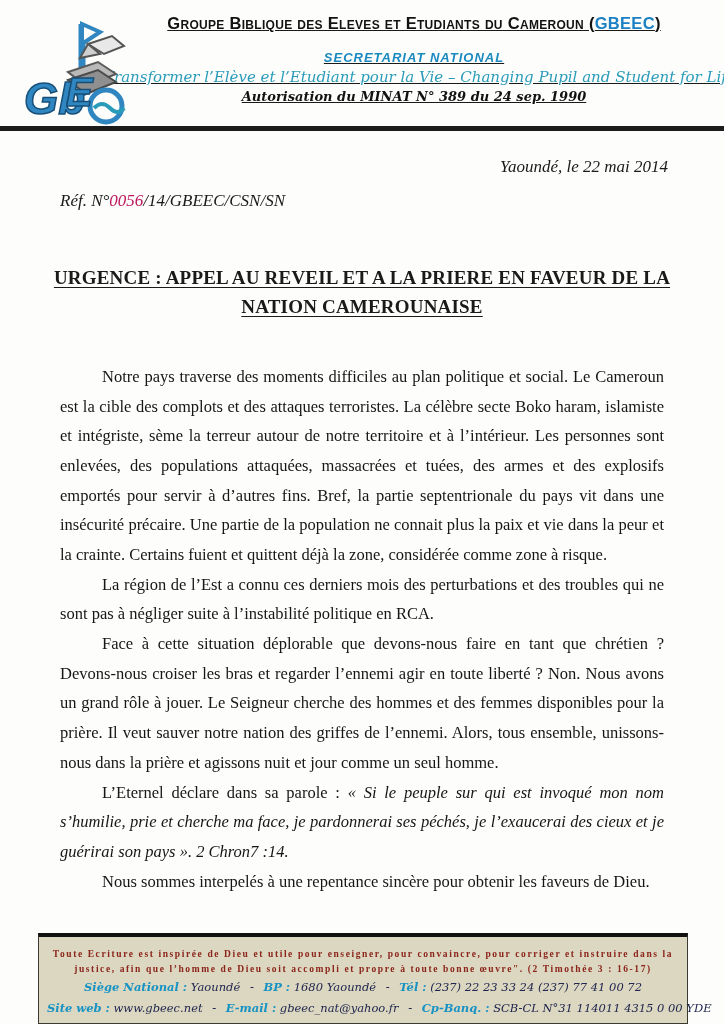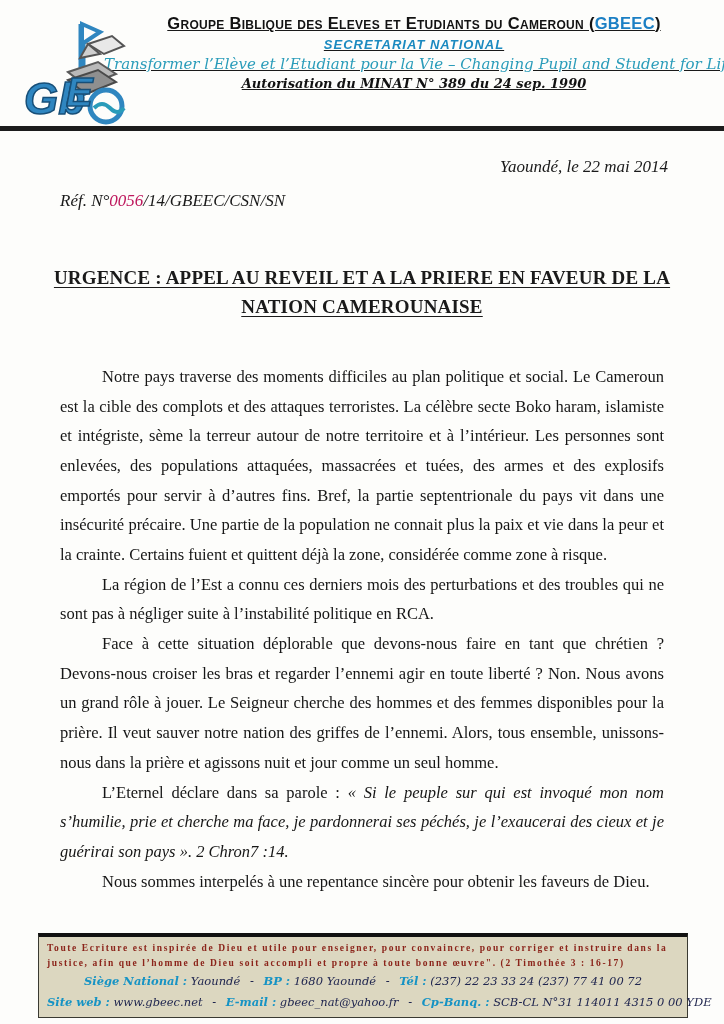--- a/index.html
+++ b/index.html
@@ -31,7 +31,7 @@
   .lh-dept {
     font-family: "Liberation Sans", sans-serif;
     font-weight: bold; font-style: italic; font-size: 13px;
-    letter-spacing: 1px; color: #1b8ac0; margin-top: 4px;
+    letter-spacing: 1px; color: #1b8ac0; margin-top: 17px;
   }
   .lh-motto {
     font-family: "DejaVu Serif", serif;

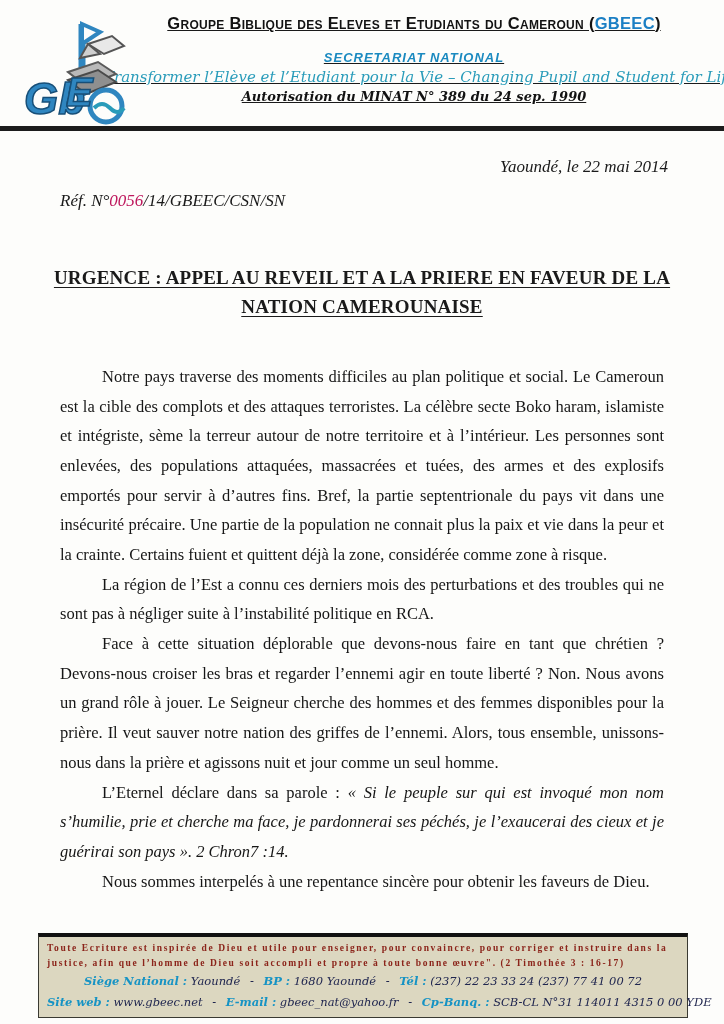--- a/index.html
+++ b/index.html
@@ -80,7 +80,7 @@
   .footer-verse {
     color: #8b241a; font-family: "Liberation Serif", serif;
     font-weight: bold; font-size: 9.5px; letter-spacing: 1.6px;
-    text-align: left; line-height: 1.55;
+    text-align: center; line-height: 1.55; margin-top: 6px;
   }
   .footer-contacts {
     margin-top: 3px; text-align: center;

